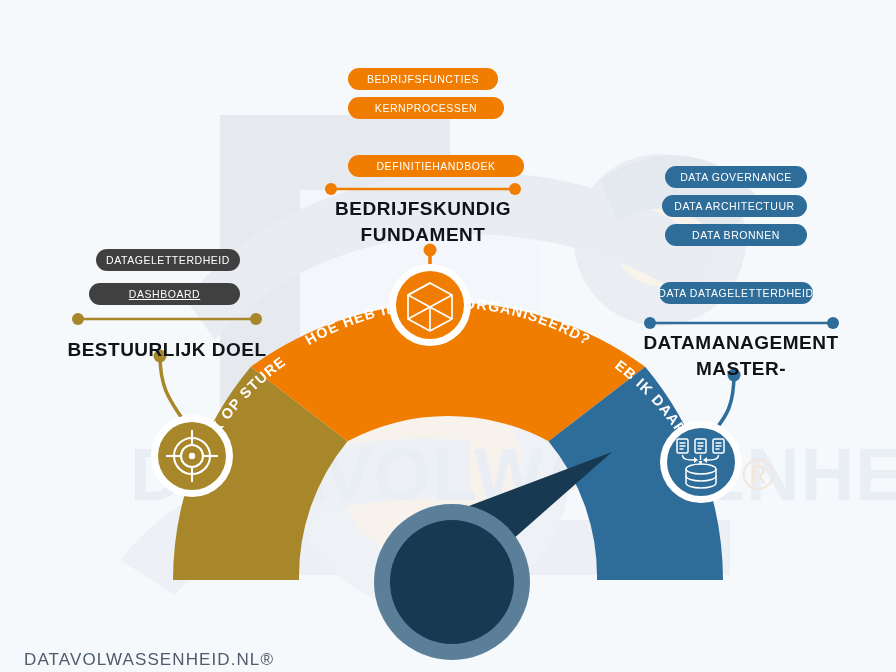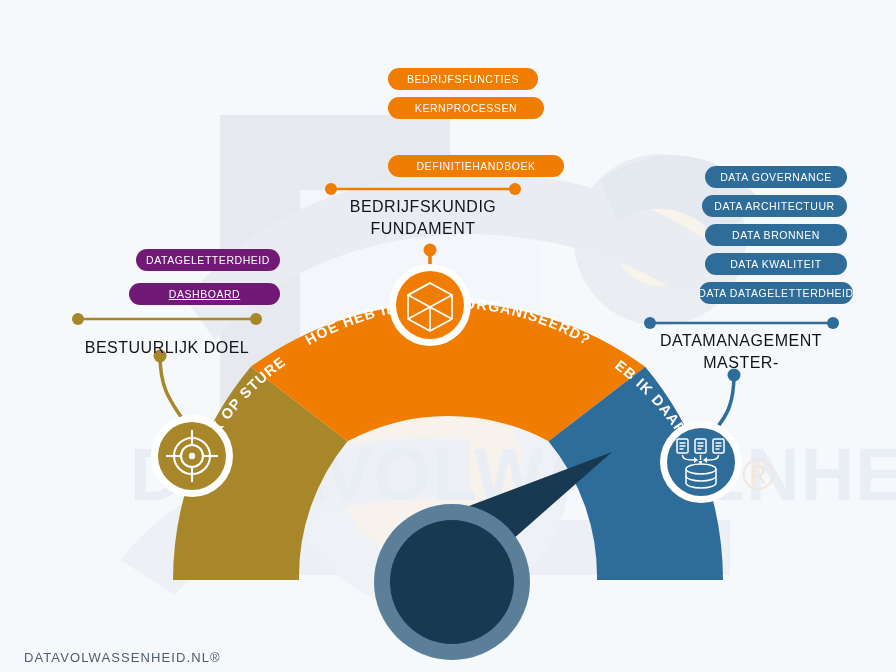--- a/index.html
+++ b/index.html
@@ -26,7 +26,6 @@
     height:22px;
     box-sizing:border-box;
     padding:0 12px;
-    margin-left:40px;
   }
   .pill.gold{background:#701a75;}
   .pill.orange{background:#F07D00;}

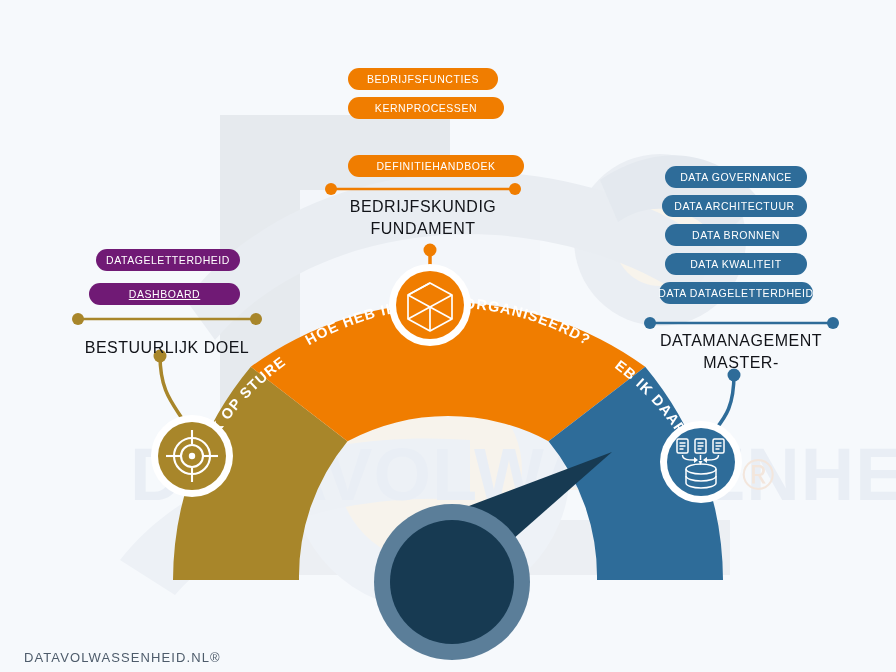--- a/index.html
+++ b/index.html
@@ -34,8 +34,8 @@
   
   .grouptitle{
     position:absolute;z-index:5;
-    font-weight:normal;
-    font-size:16px;
+    font-weight:bold;
+    font-size:19px;
     letter-spacing:.5px;
     color:#111318;
     text-align:center;

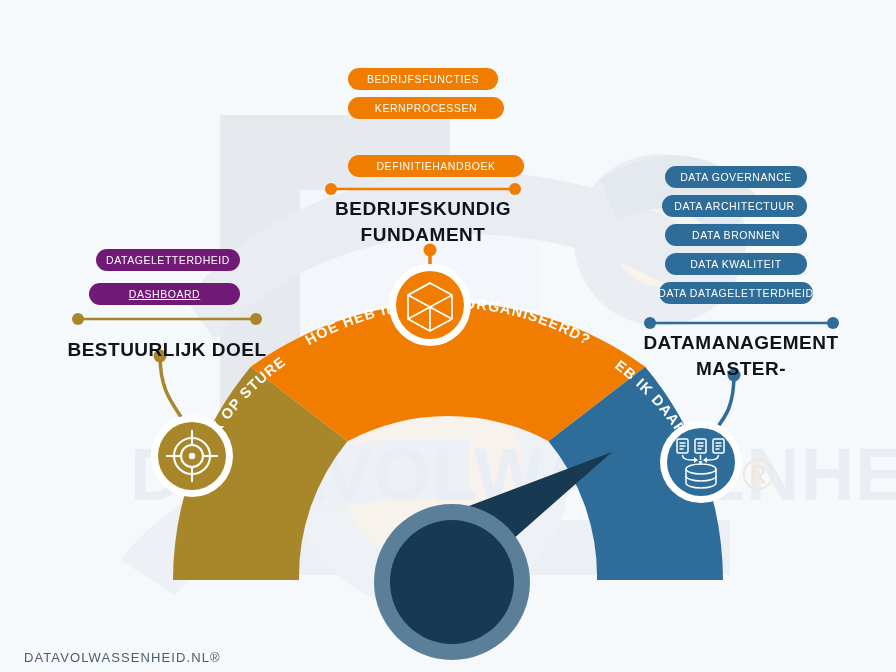--- a/index.html
+++ b/index.html
@@ -27,7 +27,7 @@
     box-sizing:border-box;
     padding:0 12px;
   }
-  .pill.gold{background:#701a75;}
+  .pill.gold{background:#404040;}
   .pill.orange{background:#F07D00;}
   .pill.blue{background:#2E6C99;}
 

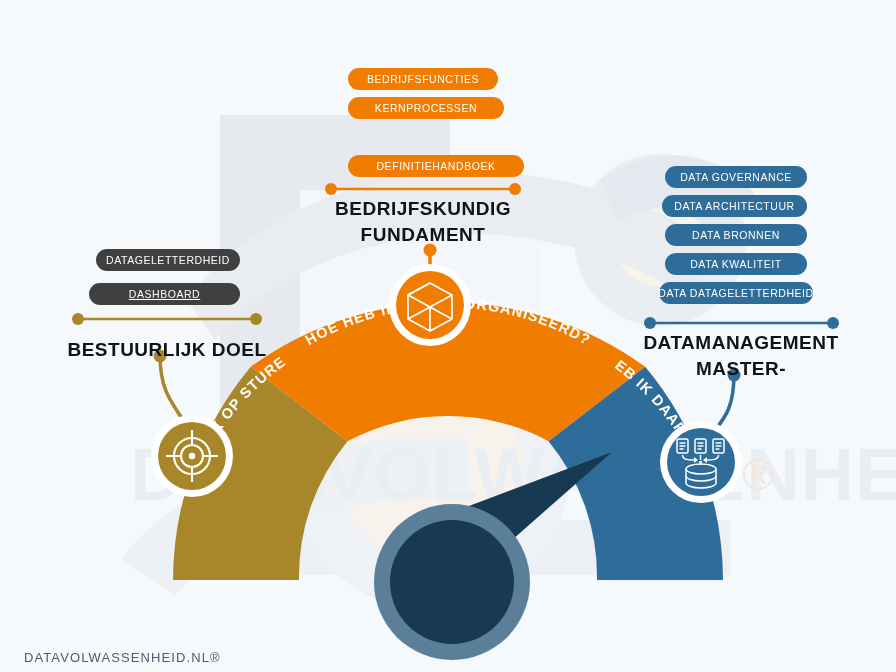--- a/index.html
+++ b/index.html
@@ -218,7 +218,6 @@
   <div class="pill blue" style="left:662px;top:195px;width:145px;">DATA ARCHITECTUUR</div>
   <div class="pill blue" style="left:665px;top:166px;width:142px;">DATA GOVERNANCE</div>
   <div class="pill blue" style="left:665px;top:224px;width:142px;">DATA BRONNEN</div>
-  <div class="pill blue" style="left:665px;top:253px;width:142px;">DATA KWALITEIT</div>
   <div class="pill blue" style="left:659px;top:282px;width:154px;">DATA DATAGELETTERDHEID</div>
 
   <div class="grouptitle" style="left:58px;top:337px;width:218px;">BESTUURLIJK DOEL</div>

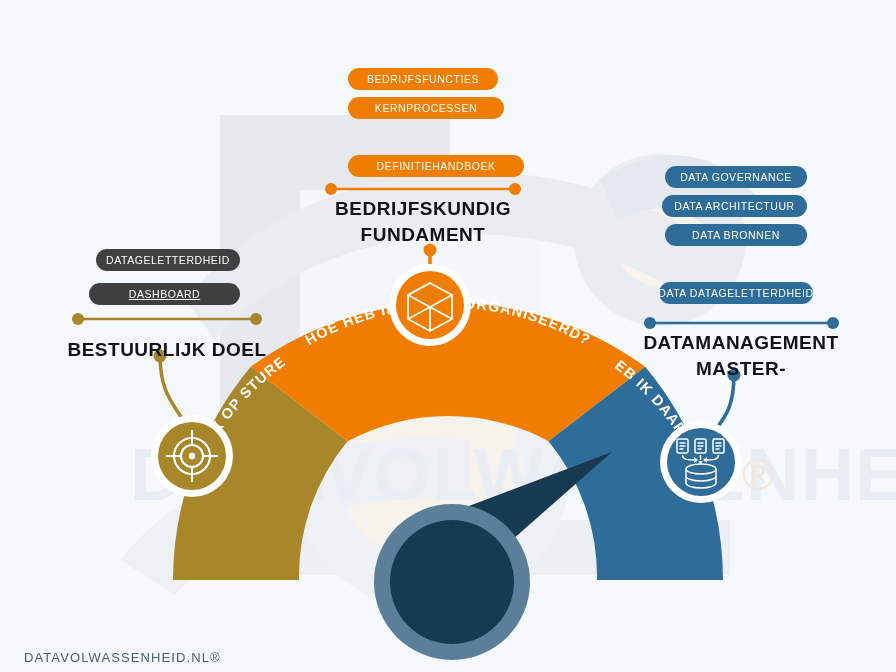--- a/index.html
+++ b/index.html
@@ -46,7 +46,7 @@
   #footer{
     position:absolute;z-index:6;
     left:24px;top:650px;
-    font-size:13px;
+    font-size:17px;
     letter-spacing:1.1px;
     color:#4e5c6b;
     white-space:nowrap;

